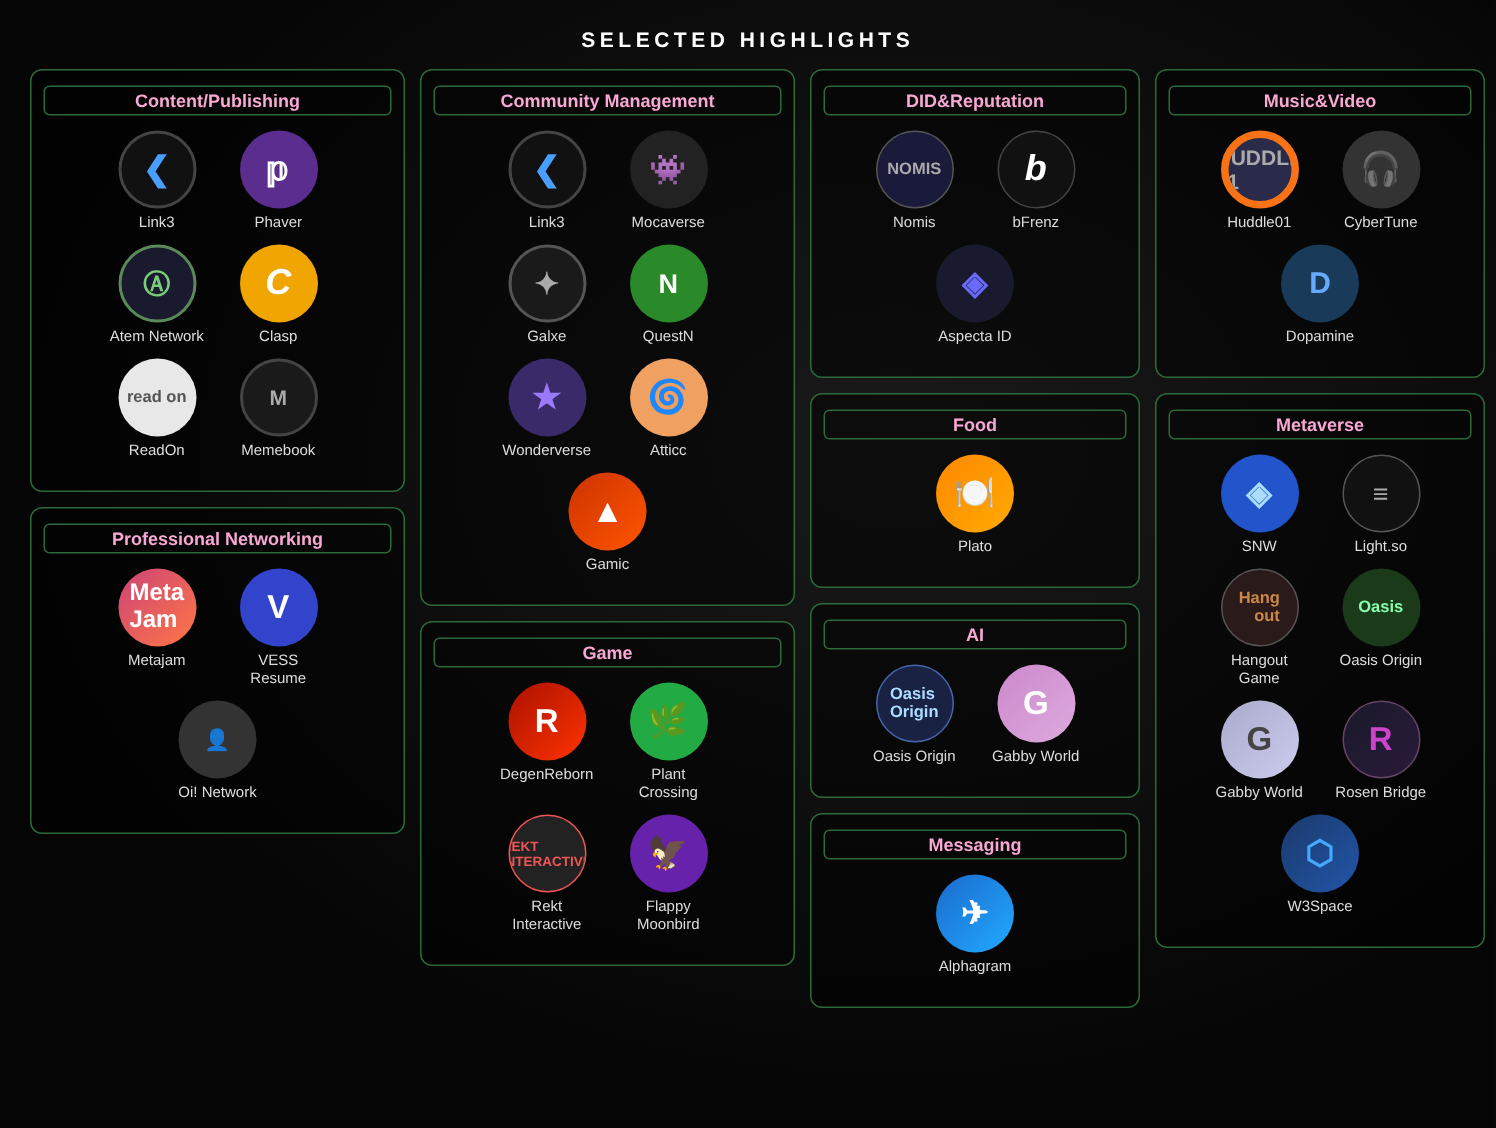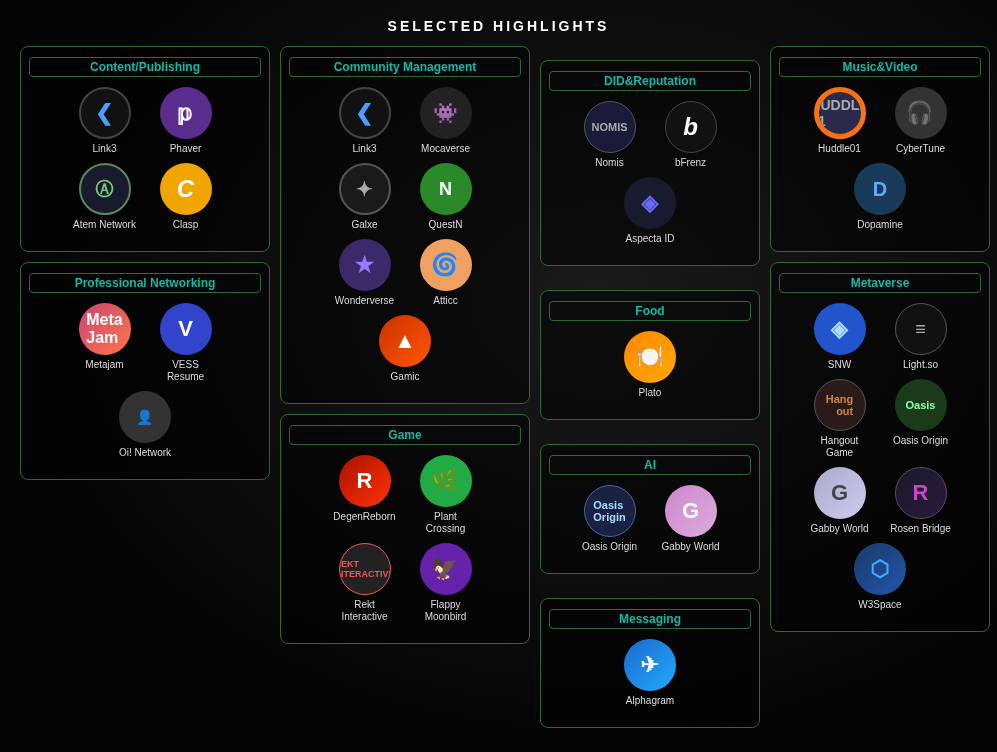--- a/index.html
+++ b/index.html
@@ -41,7 +41,7 @@
       text-align: center;
       font-size: 12px;
       font-weight: bold;
-      color: #14b8a6;
+      color: #f9a8d4;
       margin-bottom: 10px;
       border: 1px solid #2a6a3a;
       display: inline-block;

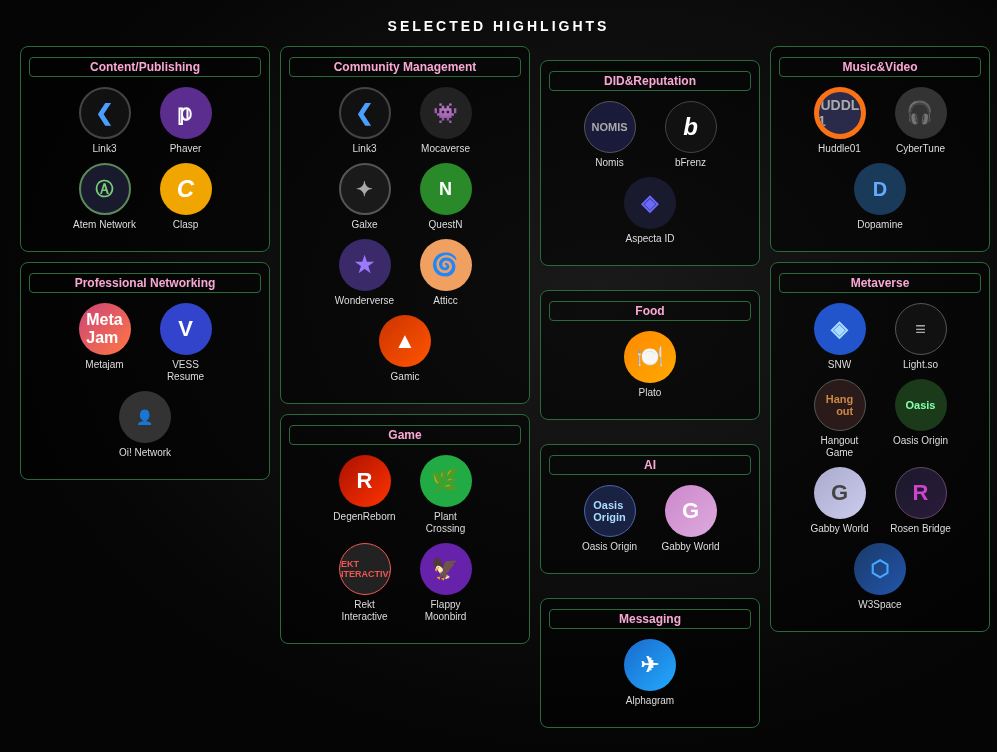--- a/index.html
+++ b/index.html
@@ -122,7 +122,7 @@
 
     .col-left { display: flex; flex-direction: column; gap: 10px; }
     .col-mid1 { display: flex; flex-direction: column; gap: 10px; }
-    .col-mid2 { display: flex; flex-direction: column; gap: 24px; margin-top: 14px; }
+    .col-mid2 { display: flex; flex-direction: column; gap: 10px; }
     .col-right { display: flex; flex-direction: column; gap: 10px; }
 
     .single-item { justify-content: center; }

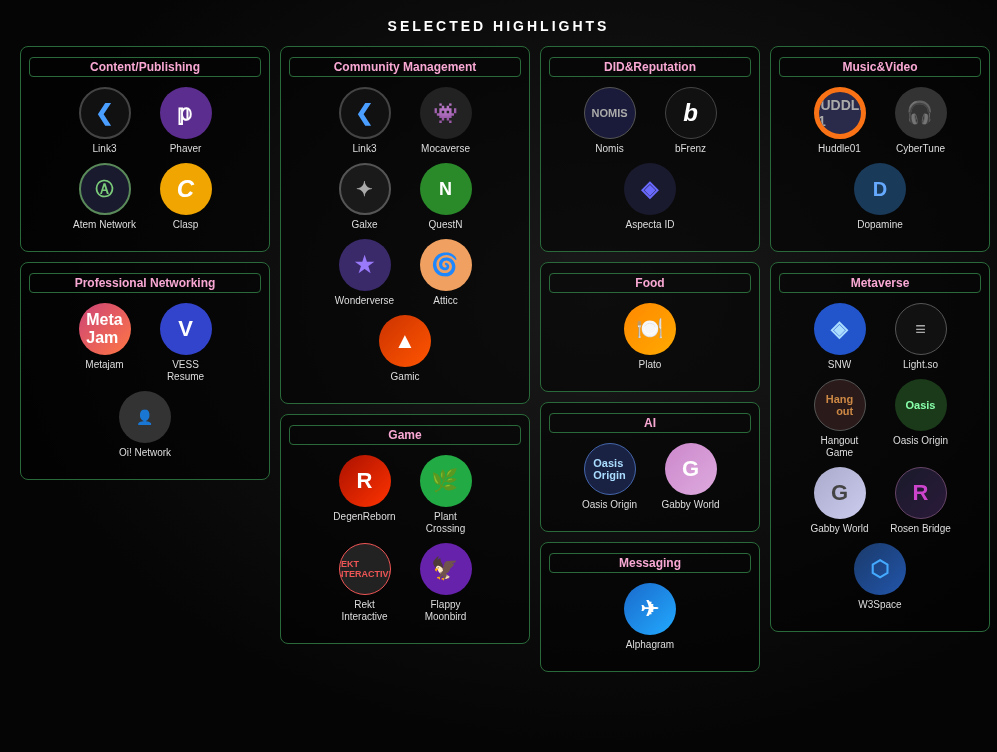--- a/index.html
+++ b/index.html
@@ -158,6 +158,16 @@
           <span class="item-label">Clasp</span>
         </div>
       </div>
+      <div class="items-row">
+        <div class="item">
+          <div class="icon-circle ic-readon" style="font-size:11px;">read on</div>
+          <span class="item-label">ReadOn</span>
+        </div>
+        <div class="item">
+          <div class="icon-circle ic-memebook" style="font-size:14px;">M</div>
+          <span class="item-label">Memebook</span>
+        </div>
+      </div>
     </div>
 
 

